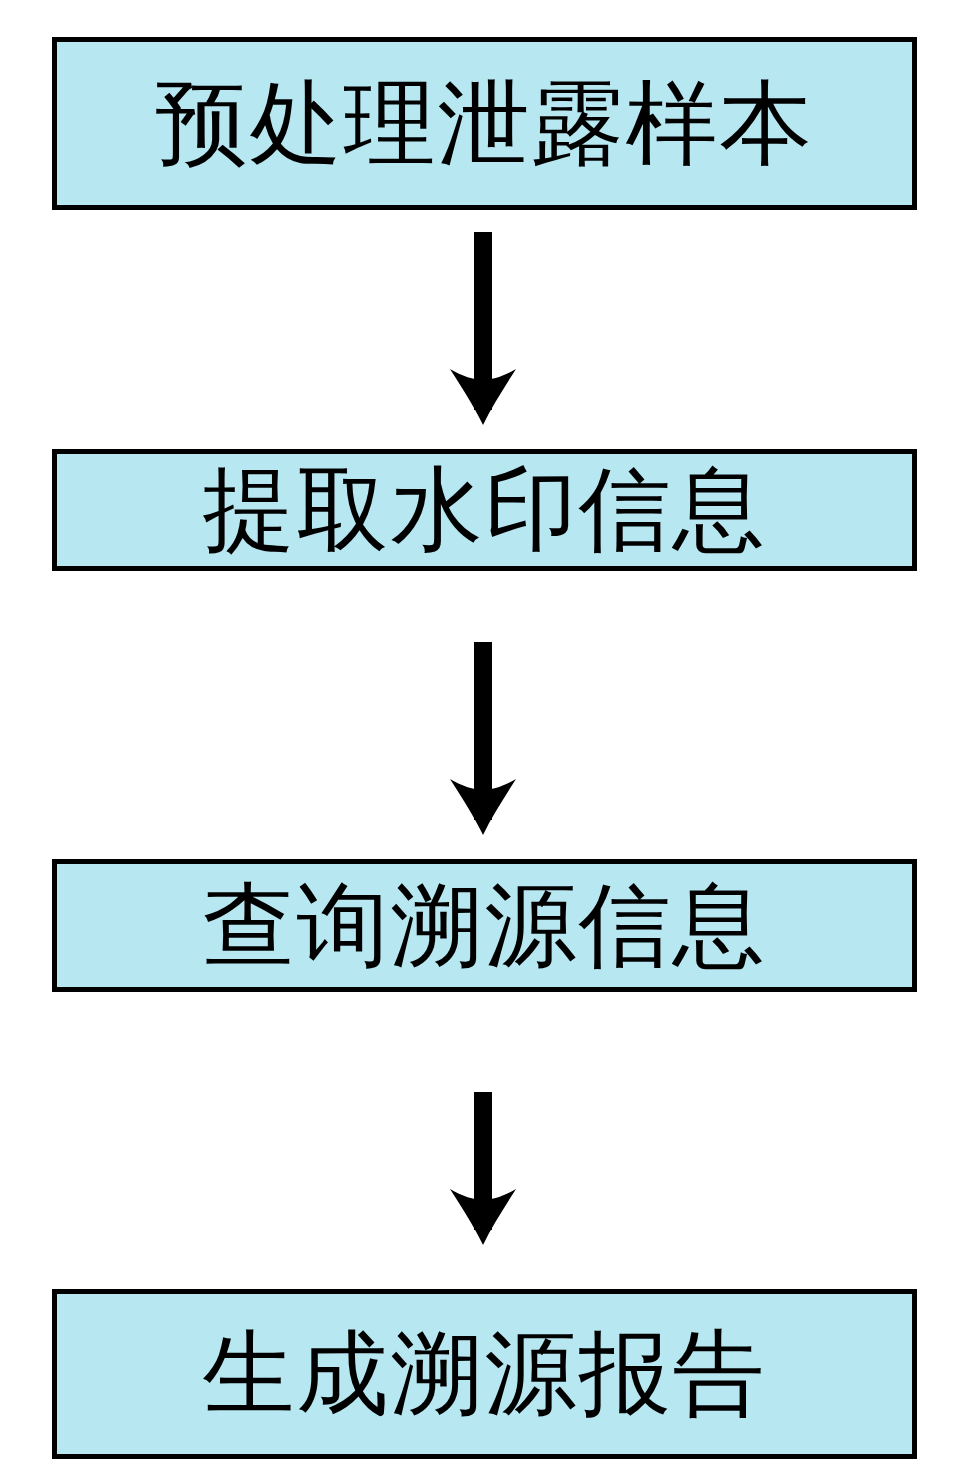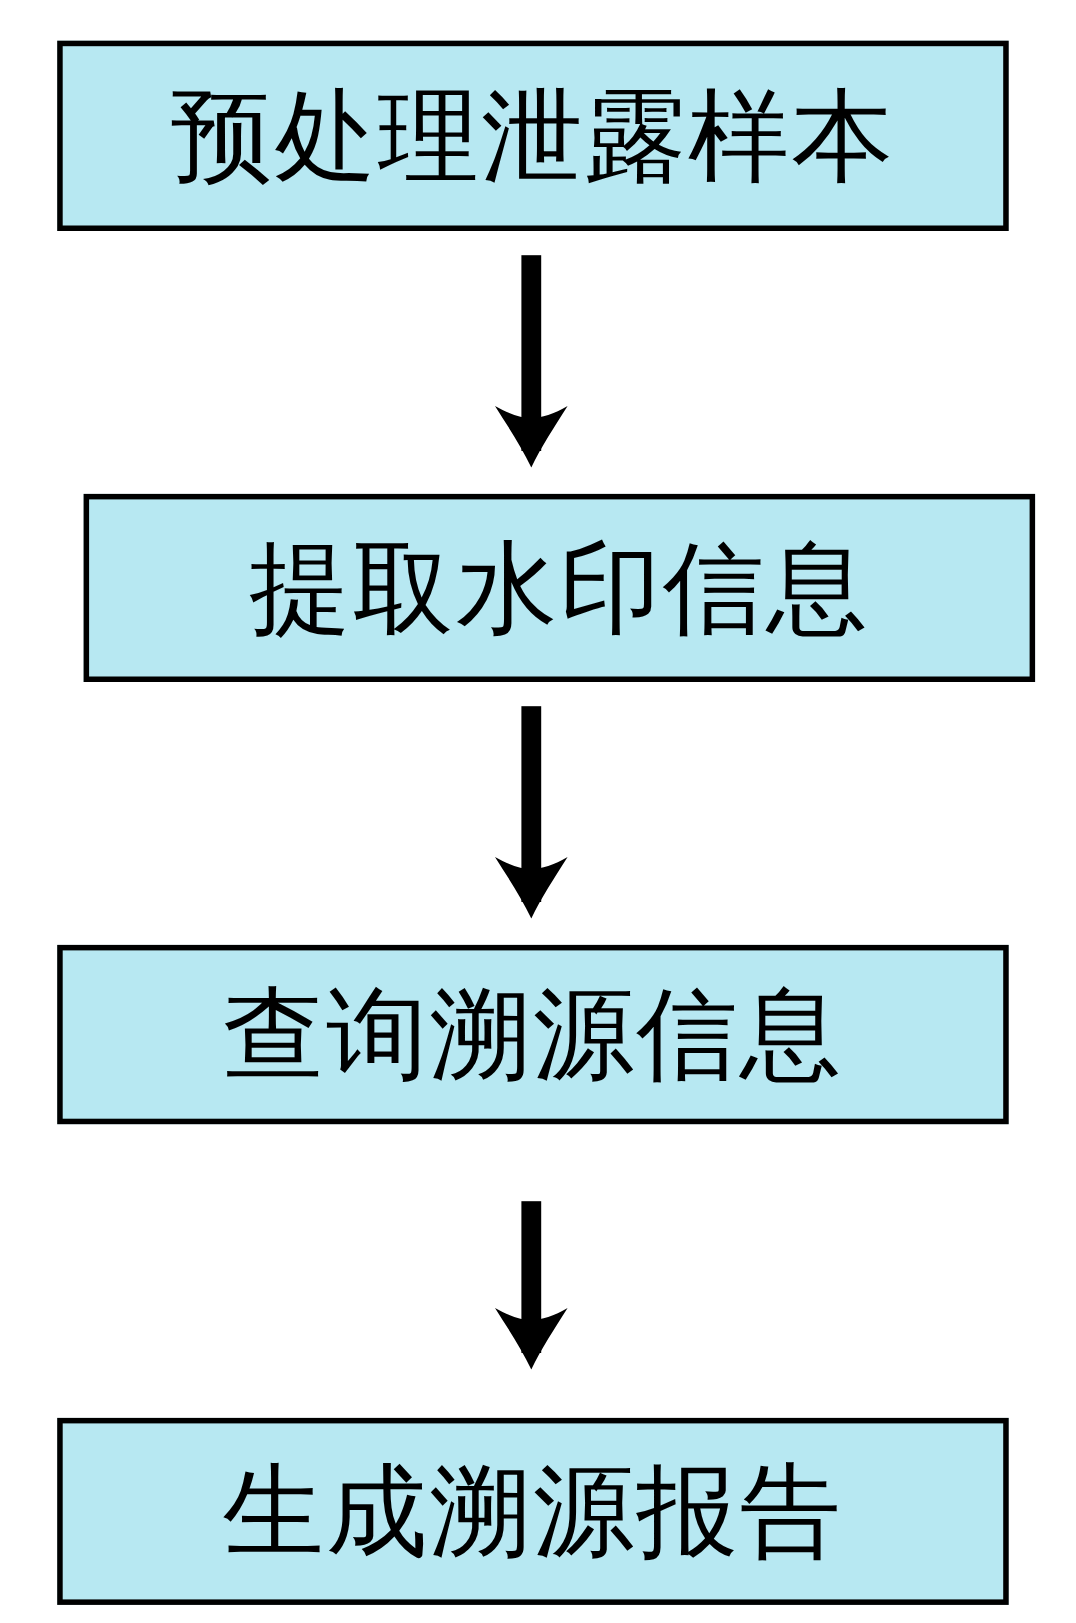--- a/index.html
+++ b/index.html
@@ -70,7 +70,7 @@
     </svg>
   </div>
 
-  <div class="node" style="top:449px; height:171px;margin-left:24px;">
+  <div class="node" style="top:449px; height:122px;">
     <span class="node-label">提取水印信息</span>
   </div>
 

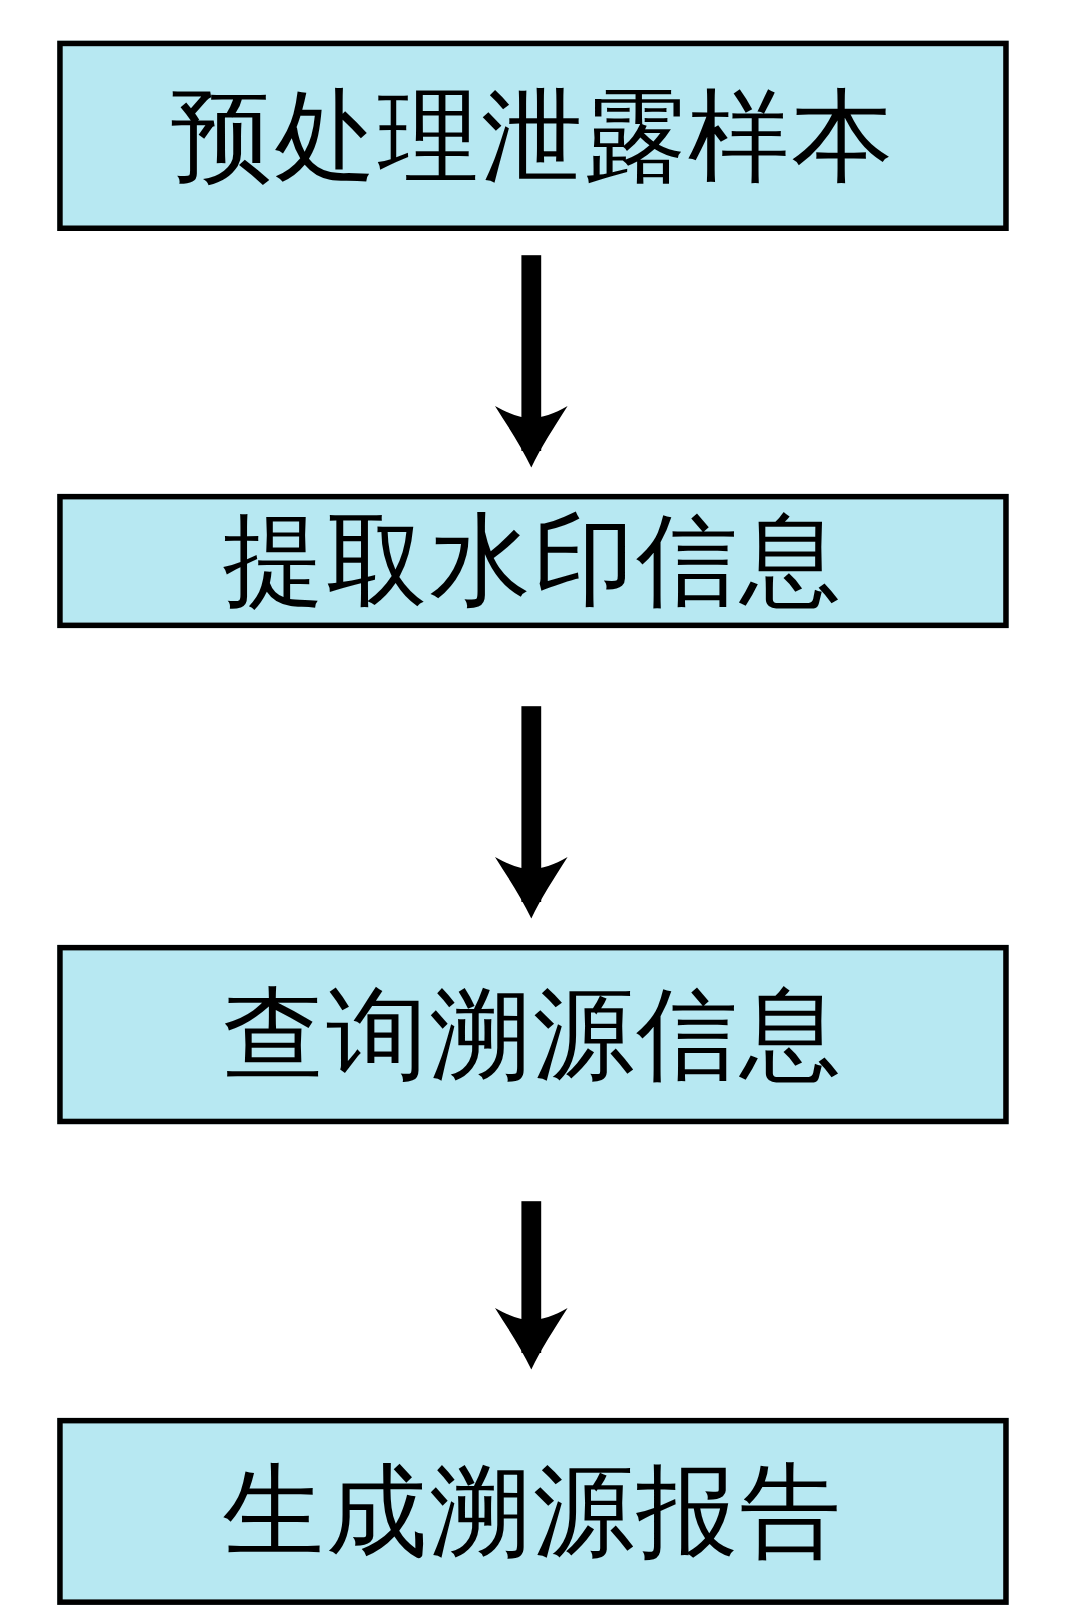--- a/index.html
+++ b/index.html
@@ -85,7 +85,7 @@
     </svg>
   </div>
 
-  <div class="node" style="top:859px; height:163px;">
+  <div class="node" style="top:859px; height:133px;">
     <span class="node-label">查询溯源信息</span>
   </div>
 

